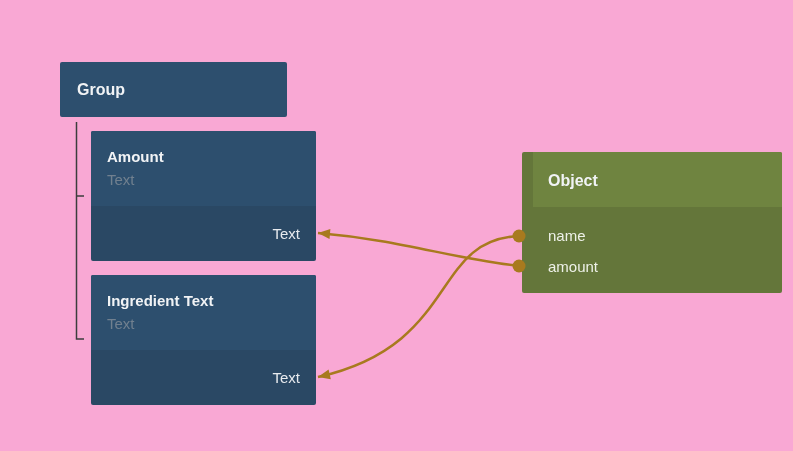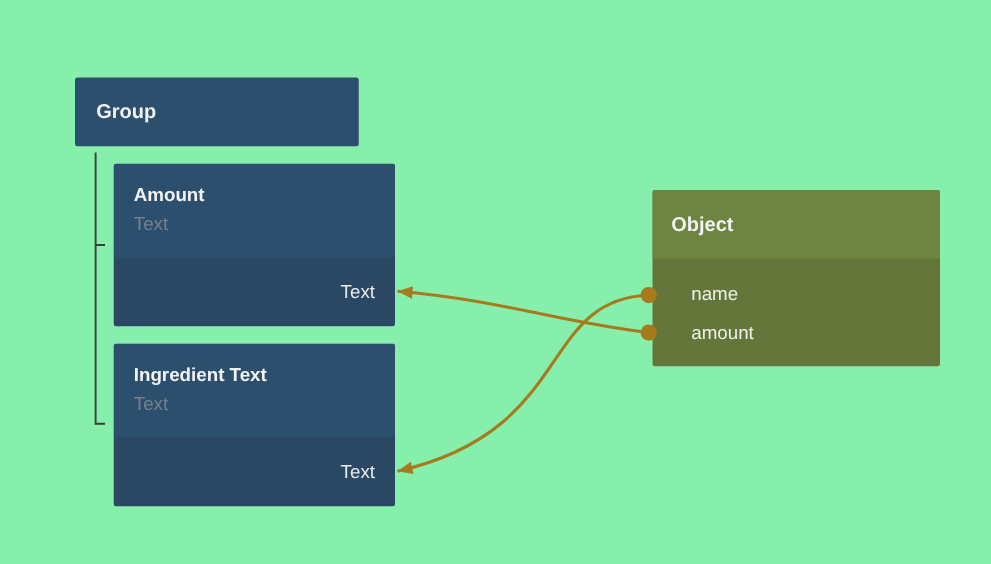--- a/index.html
+++ b/index.html
@@ -5,7 +5,7 @@
   html,body{margin:0;padding:0;background:#202020;}
   *{box-sizing:border-box;font-family:"Liberation Sans",sans-serif;}
   .canvas{
-    position:relative;width:793px;height:451px;background:#86efac;overflow:hidden;
+    position:relative;width:793px;height:451px;background:#f9a8d4;overflow:hidden;
   }
   .svg-layer{position:absolute;inset:0;pointer-events:none;}
   .node{position:absolute;border-radius:2px;overflow:hidden;}

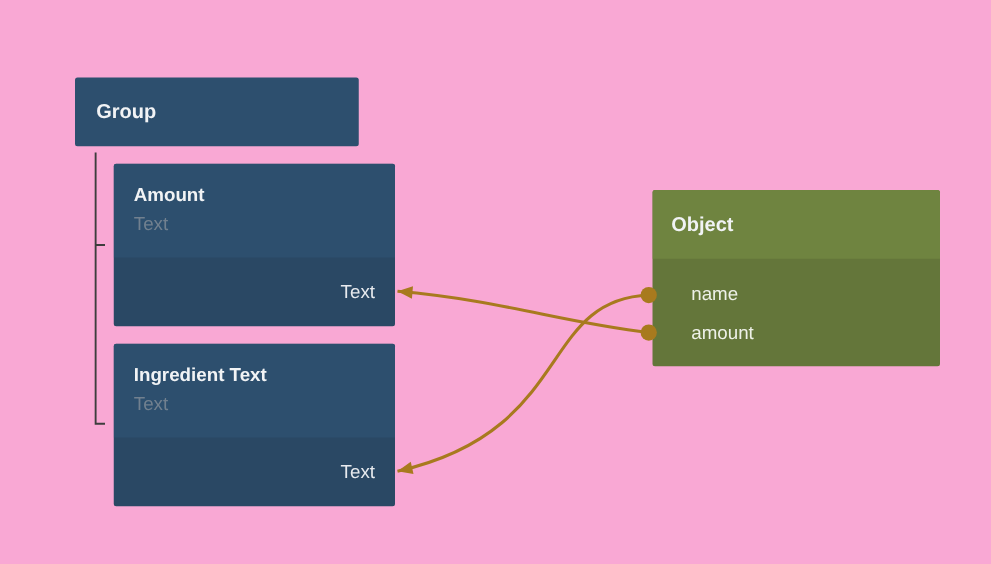--- a/index.html
+++ b/index.html
@@ -23,7 +23,7 @@
   .field-body{height:55px;display:flex;align-items:center;justify-content:flex-end;padding-right:16px;}
   .port-label{color:#e7eaee;font-size:15px;}
   
-  .object-node{left:522px;top:152px;width:230px;height:141px;background:#64763a;}
+  .object-node{left:522px;top:152px;width:260px;height:141px;background:#64763a;padding-left:11px;}
   .object-header{height:55px;background:#6f8440;padding-left:15px;}
   .object-header .title{line-height:57px;font-size:16px;}
   .object-body{padding:13px 0 0 15px;}

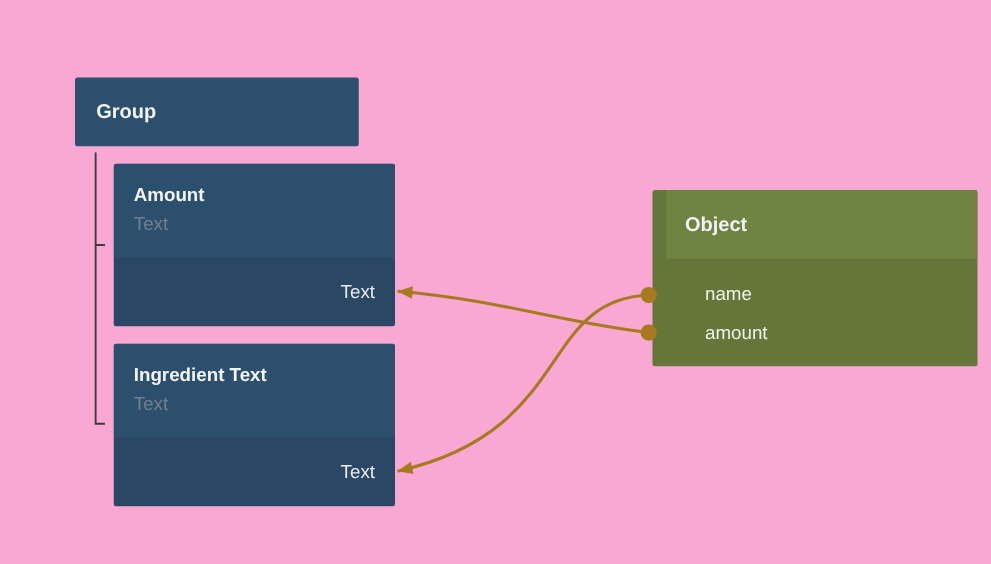--- a/index.html
+++ b/index.html
@@ -27,7 +27,7 @@
   .object-header{height:55px;background:#6f8440;padding-left:15px;}
   .object-header .title{line-height:57px;font-size:16px;}
   .object-body{padding:13px 0 0 15px;}
-  .object-row{height:31px;display:flex;align-items:center;margin-left:16px;}
+  .object-row{height:31px;display:flex;align-items:center;}
   .object-row .port-label{color:#eef1e8;}
 </style>
 </head>

